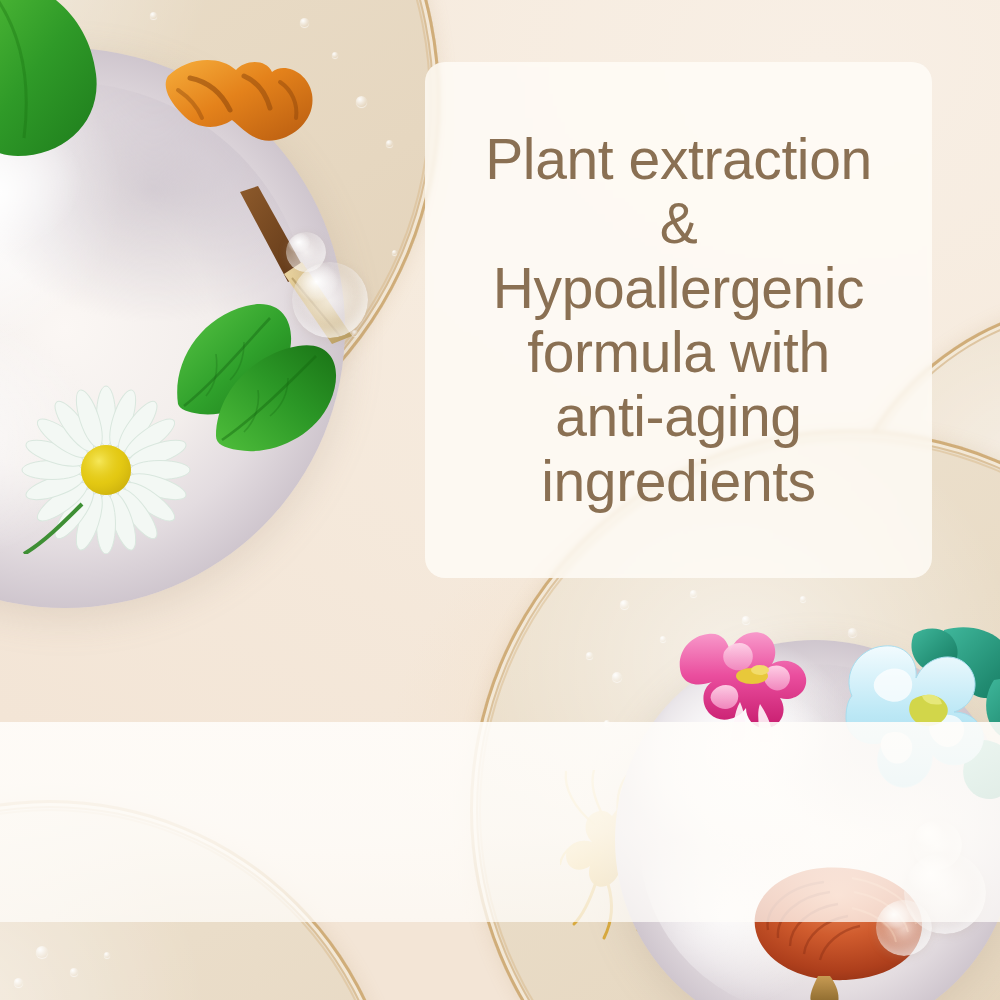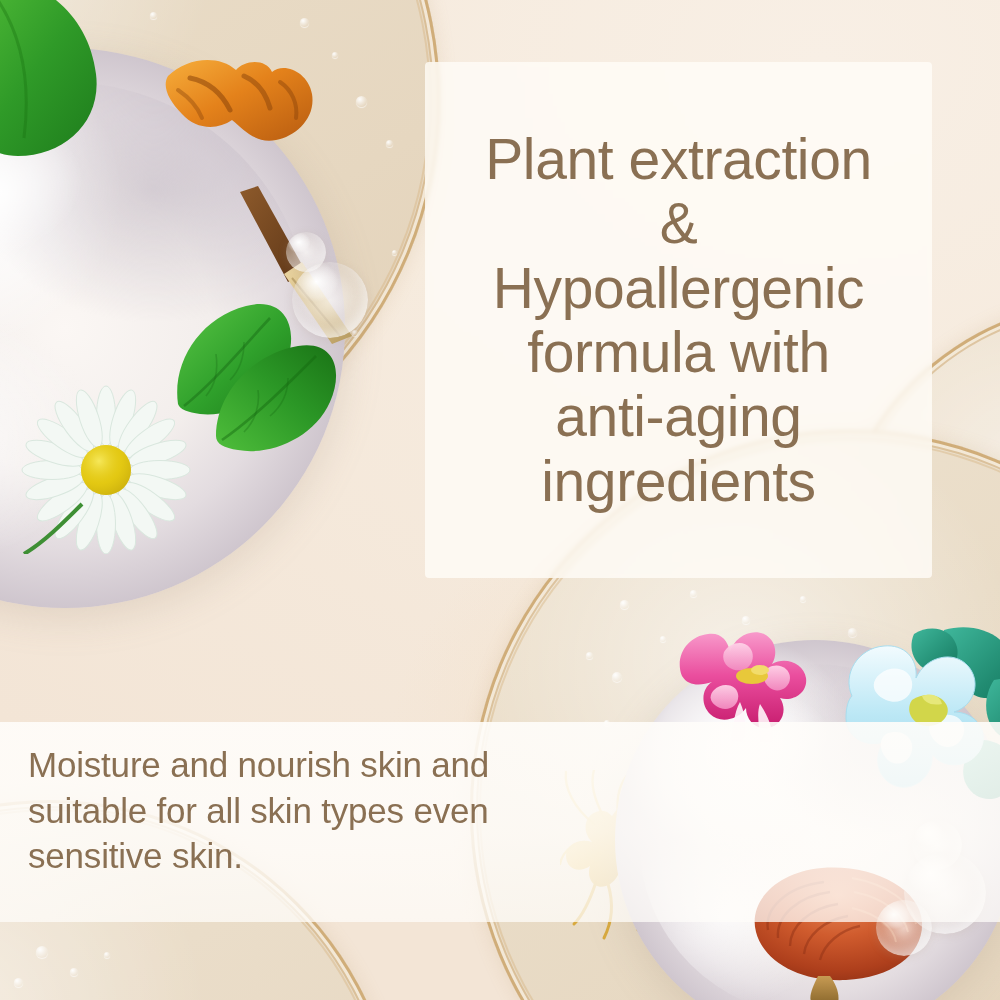--- a/index.html
+++ b/index.html
@@ -113,7 +113,7 @@
   
   #card{
     position:absolute;left:425px;top:62px;width:507px;height:516px;
-    border-radius:4px;
+    border-radius:20px;
     background:rgba(255,252,247,.80);
     backdrop-filter:blur(2px);
   }

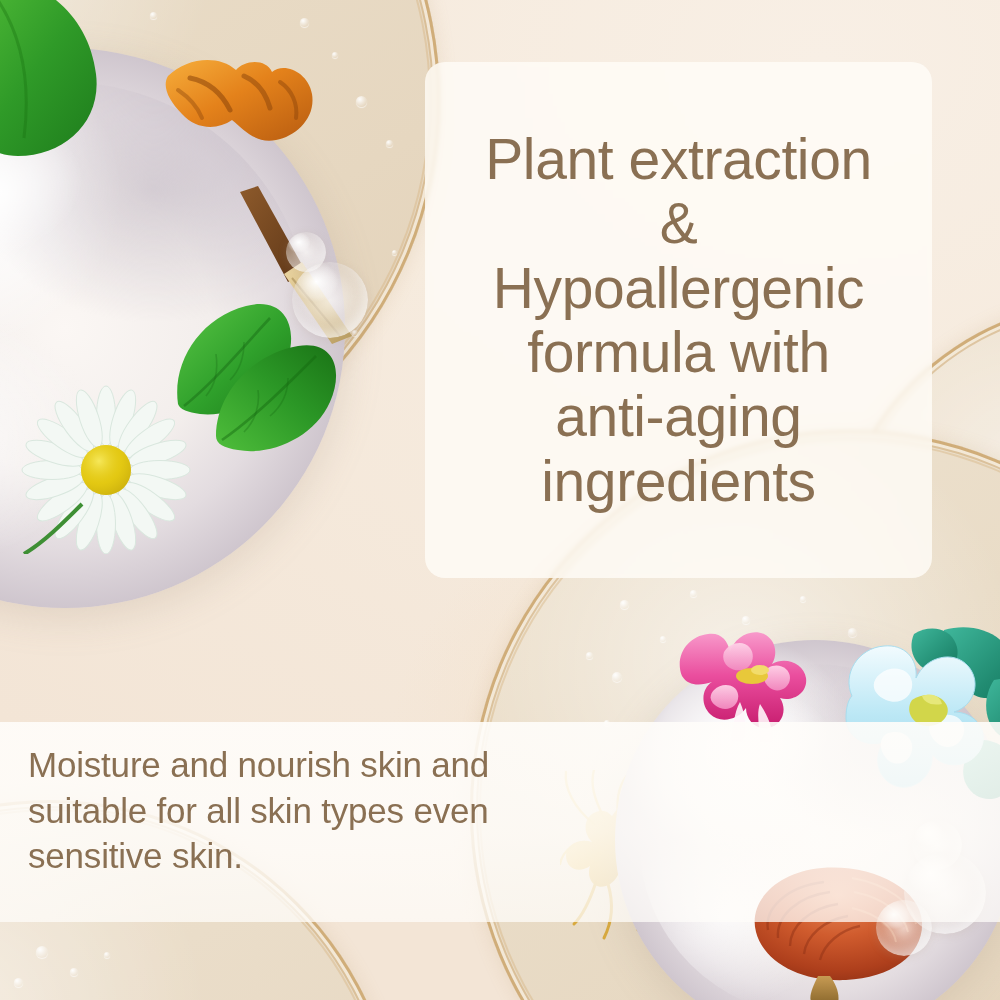--- a/index.html
+++ b/index.html
@@ -499,9 +499,6 @@
   </div>
 
   <div id="band"></div>
-  <p id="subcopy">Moisture and nourish skin and
-suitable for all skin types even
-sensitive skin.</p>
 
 </div>
 

